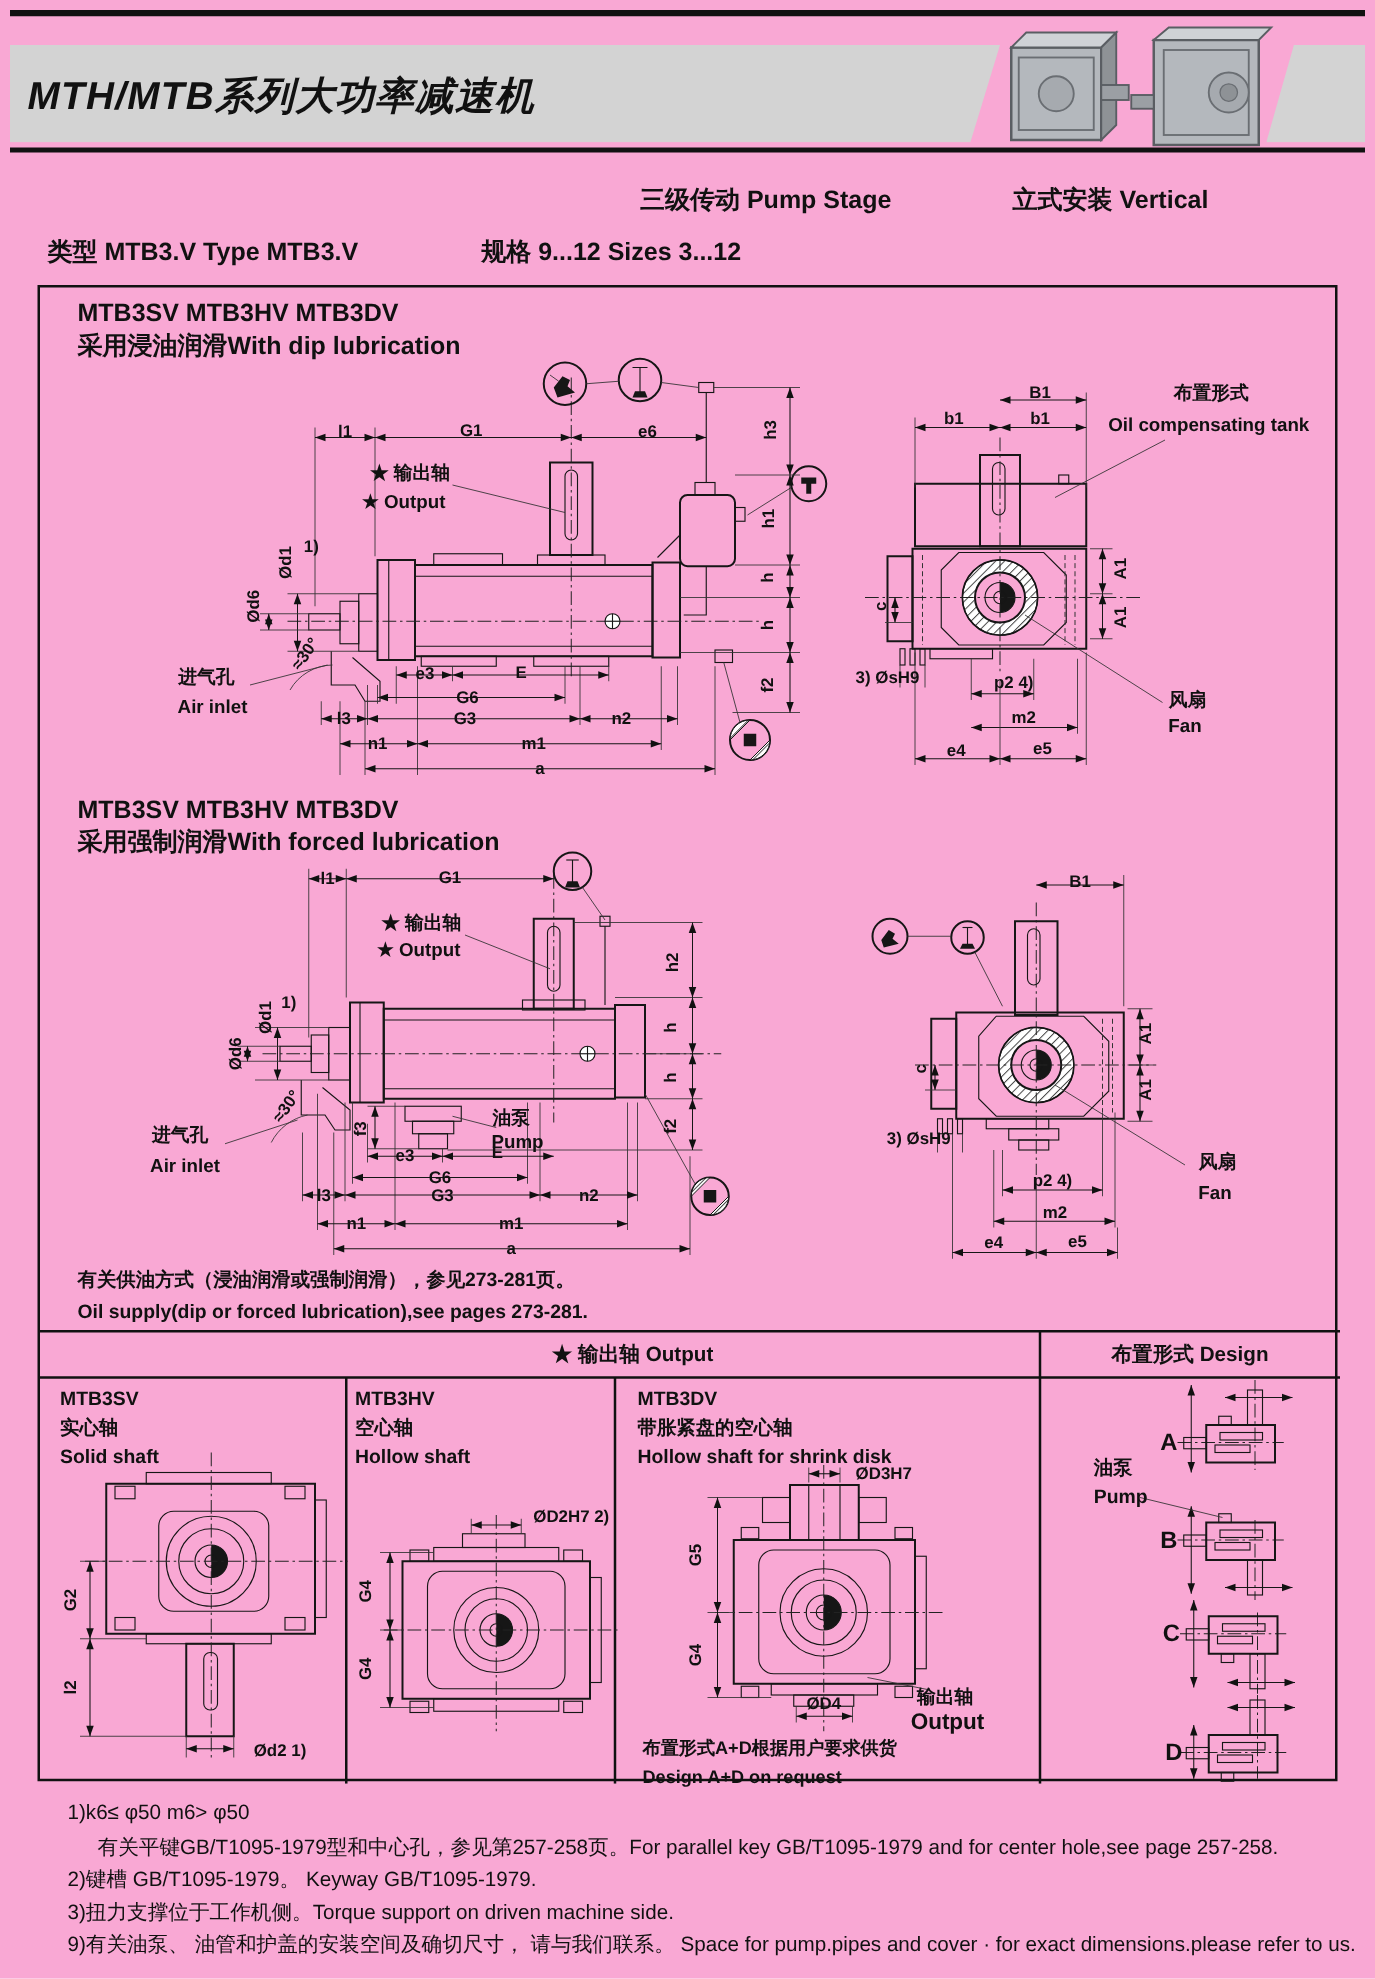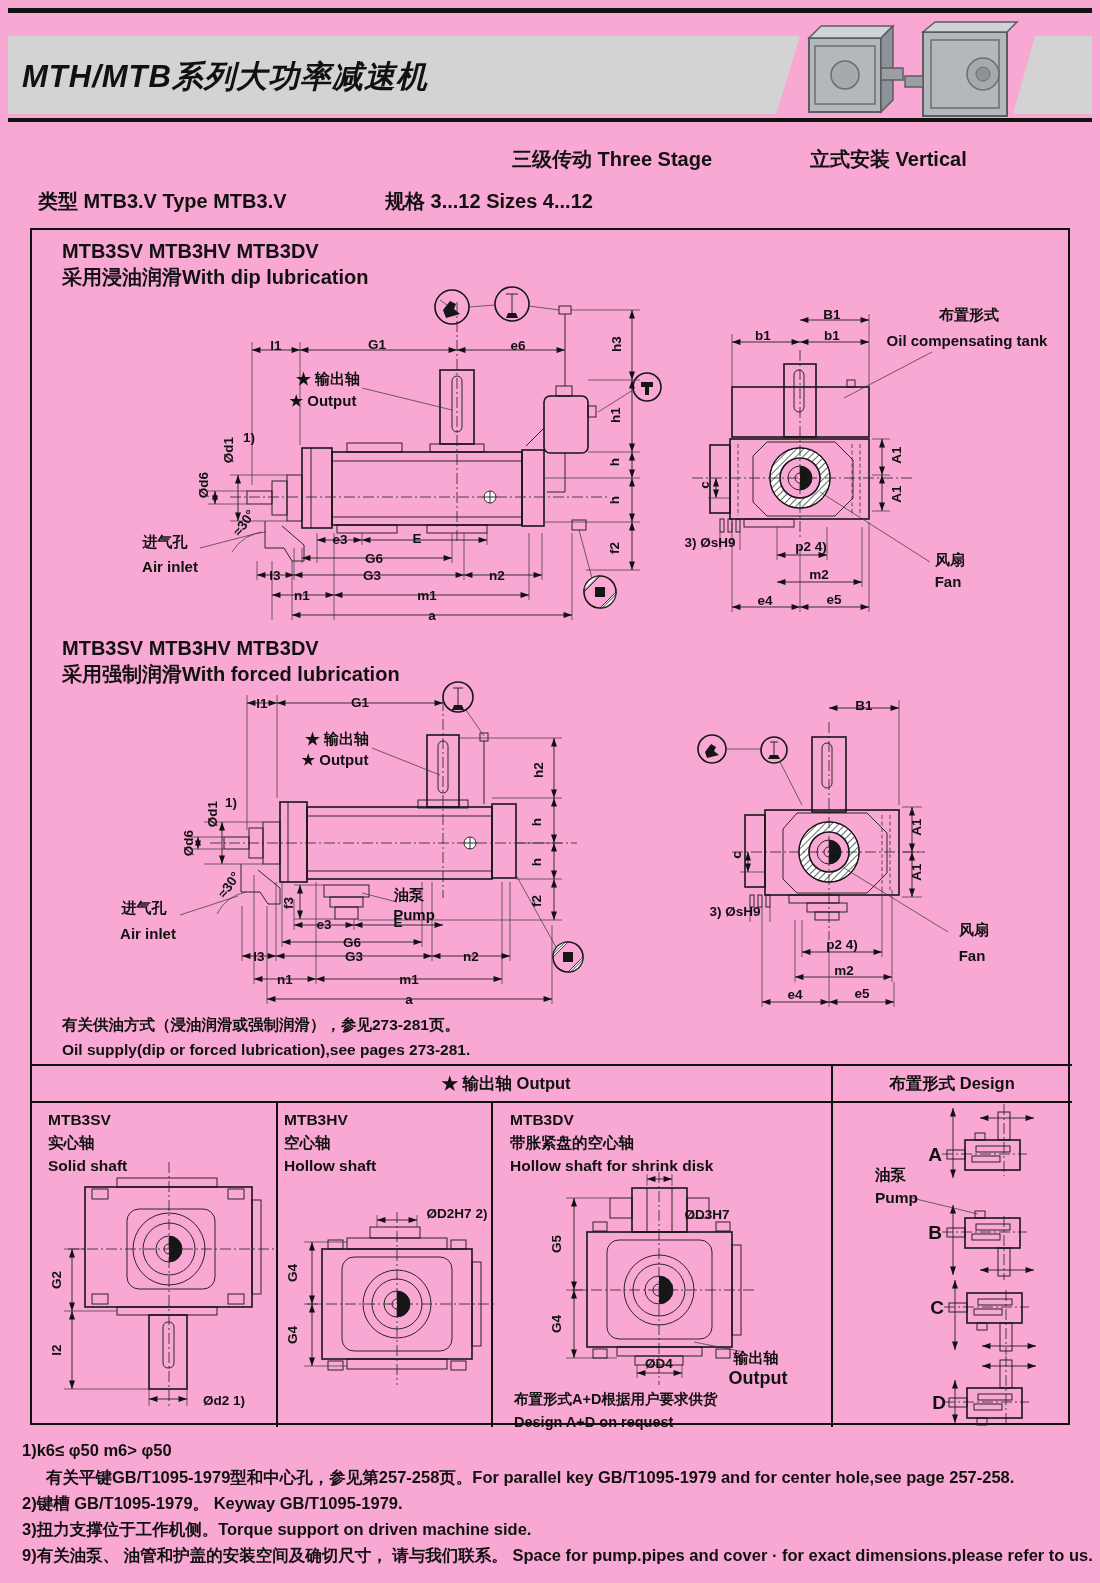--- a/index.html
+++ b/index.html
@@ -72,7 +72,7 @@
 
   <div id="rule"></div>
 
-  <div class="sub" style="left:512px;top:146px">三级传动 Three Stage</div>
+  <div class="sub" style="left:512px;top:146px">三级传动 Pump Stage</div>
   <div class="sub" style="left:810px;top:146px">立式安装 Vertical</div>
   <div class="sub" style="left:38px;top:188px">类型 MTB3.V Type MTB3.V</div>
   <div class="sub" style="left:385px;top:188px">规格 3...12 Sizes 4...12</div>

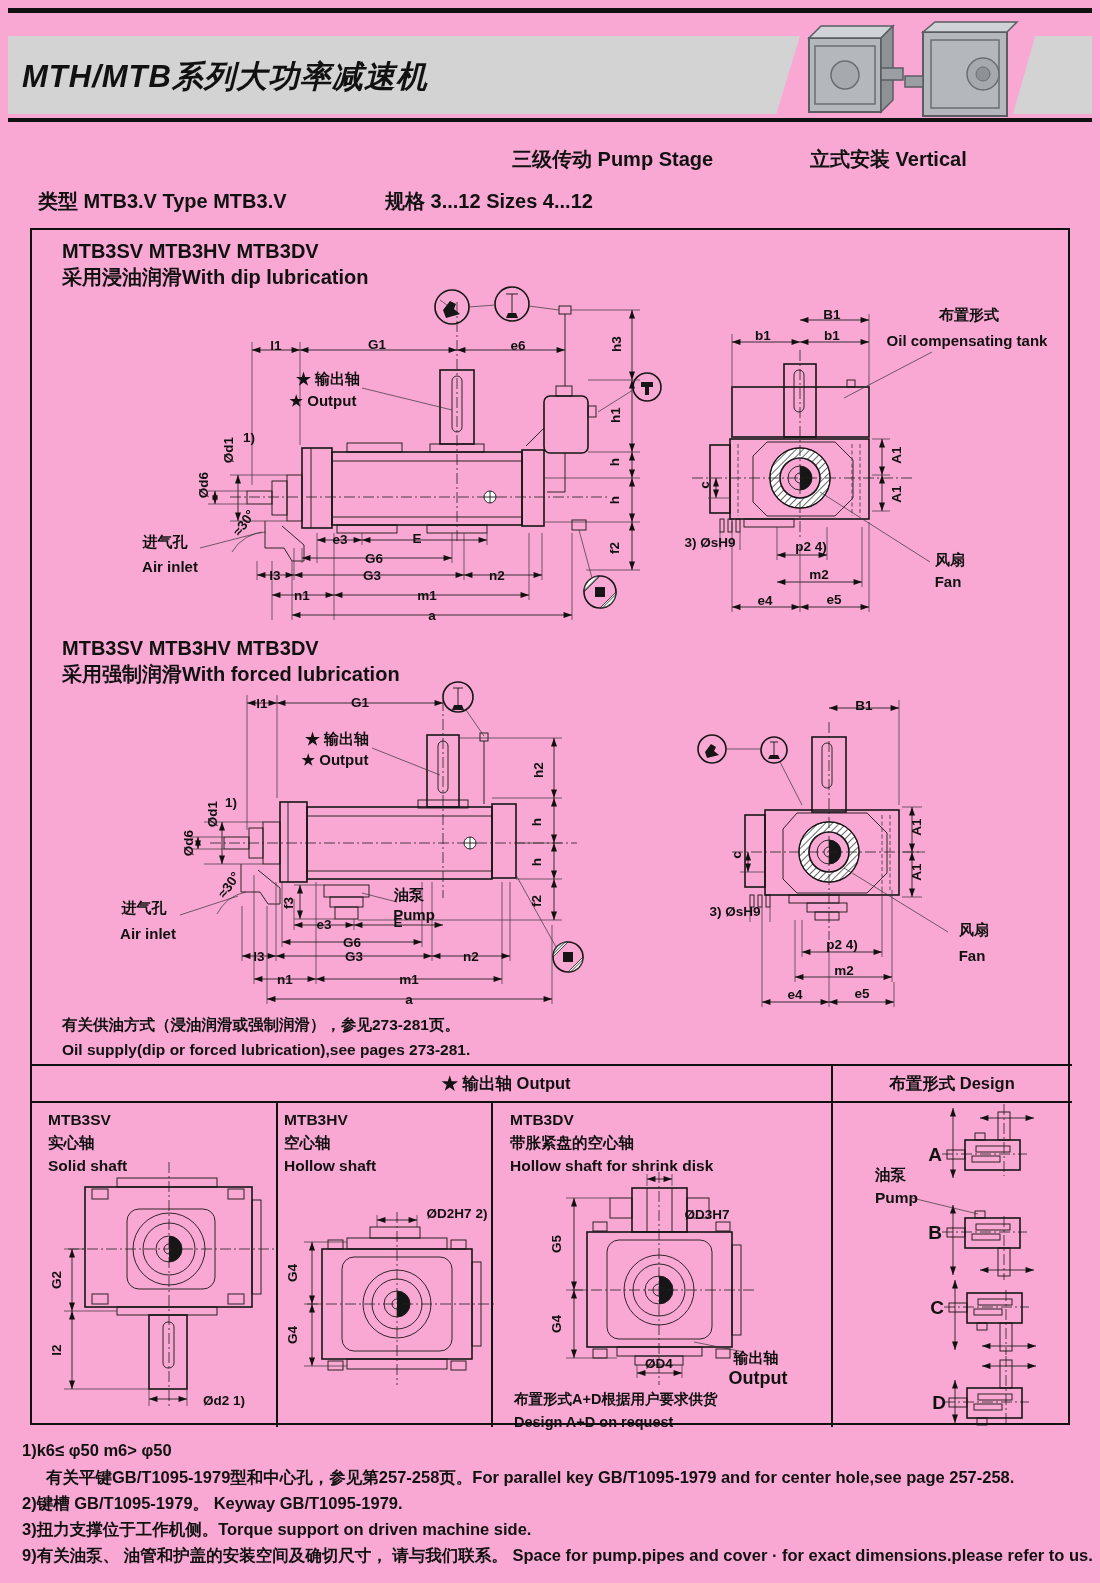--- a/index.html
+++ b/index.html
@@ -75,7 +75,7 @@
   <div class="sub" style="left:512px;top:146px">三级传动 Pump Stage</div>
   <div class="sub" style="left:810px;top:146px">立式安装 Vertical</div>
   <div class="sub" style="left:38px;top:188px">类型 MTB3.V Type MTB3.V</div>
-  <div class="sub" style="left:385px;top:188px">规格 3...12 Sizes 4...12</div>
+  <div class="sub" style="left:385px;top:188px">规格 9...12 Sizes 3...12</div>
 
   <div id="fig">
 

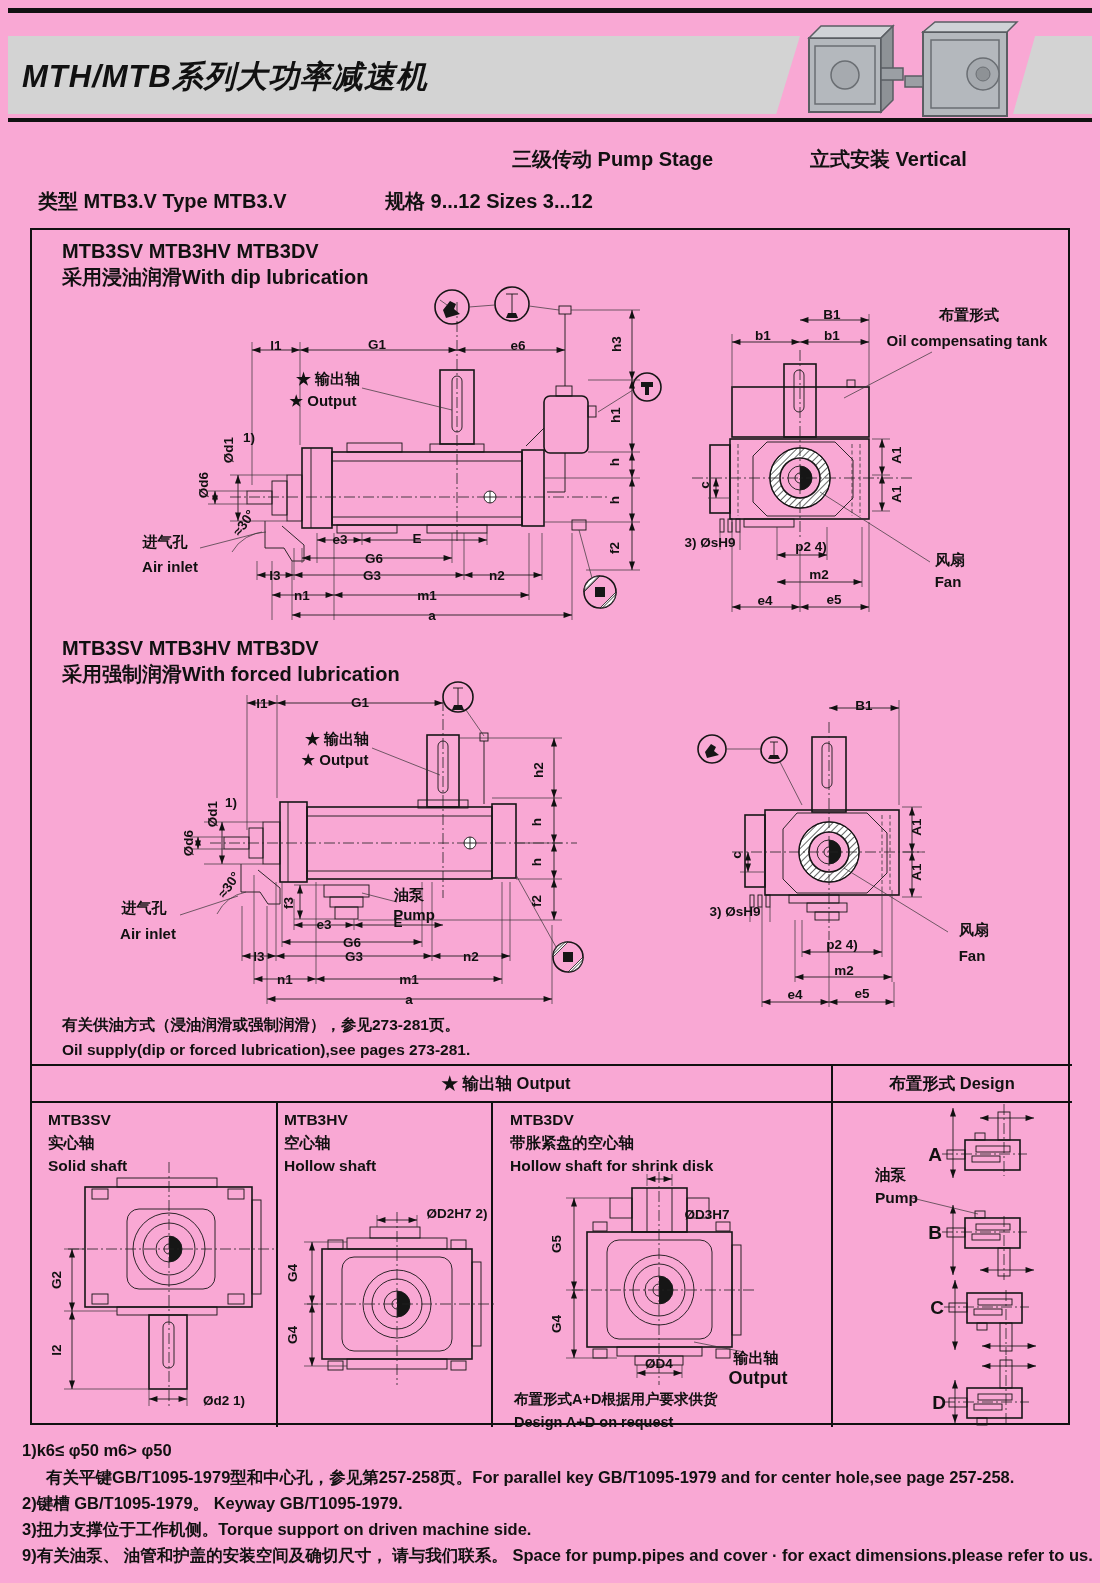--- a/index.html
+++ b/index.html
@@ -673,7 +673,7 @@
         <span class="dim" style="left: 425px; top: 983px; transform: translate(-50%, -50%);">ØD2H7 2)</span>
         <span class="dim" style="left: 260px; top: 1043px; transform: translate(-50%, -50%) rotate(-90deg);">G4</span>
         <span class="dim" style="left: 260px; top: 1105px; transform: translate(-50%, -50%) rotate(-90deg);">G4</span>
-        <span class="dim" style="left: 675px; top: 949px; transform: translate(-50%, -50%); margin-top: 35px;">ØD3H7</span>
+        <span class="dim" style="left: 675px; top: 949px; transform: translate(-50%, -50%);">ØD3H7</span>
         <span class="dim" style="left: 524px; top: 1014px; transform: translate(-50%, -50%) rotate(-90deg);">G5</span>
         <span class="dim" style="left: 524px; top: 1094px; transform: translate(-50%, -50%) rotate(-90deg);">G4</span>
         <span class="dim" style="left: 627px; top: 1133px; transform: translate(-50%, -50%);">ØD4</span>

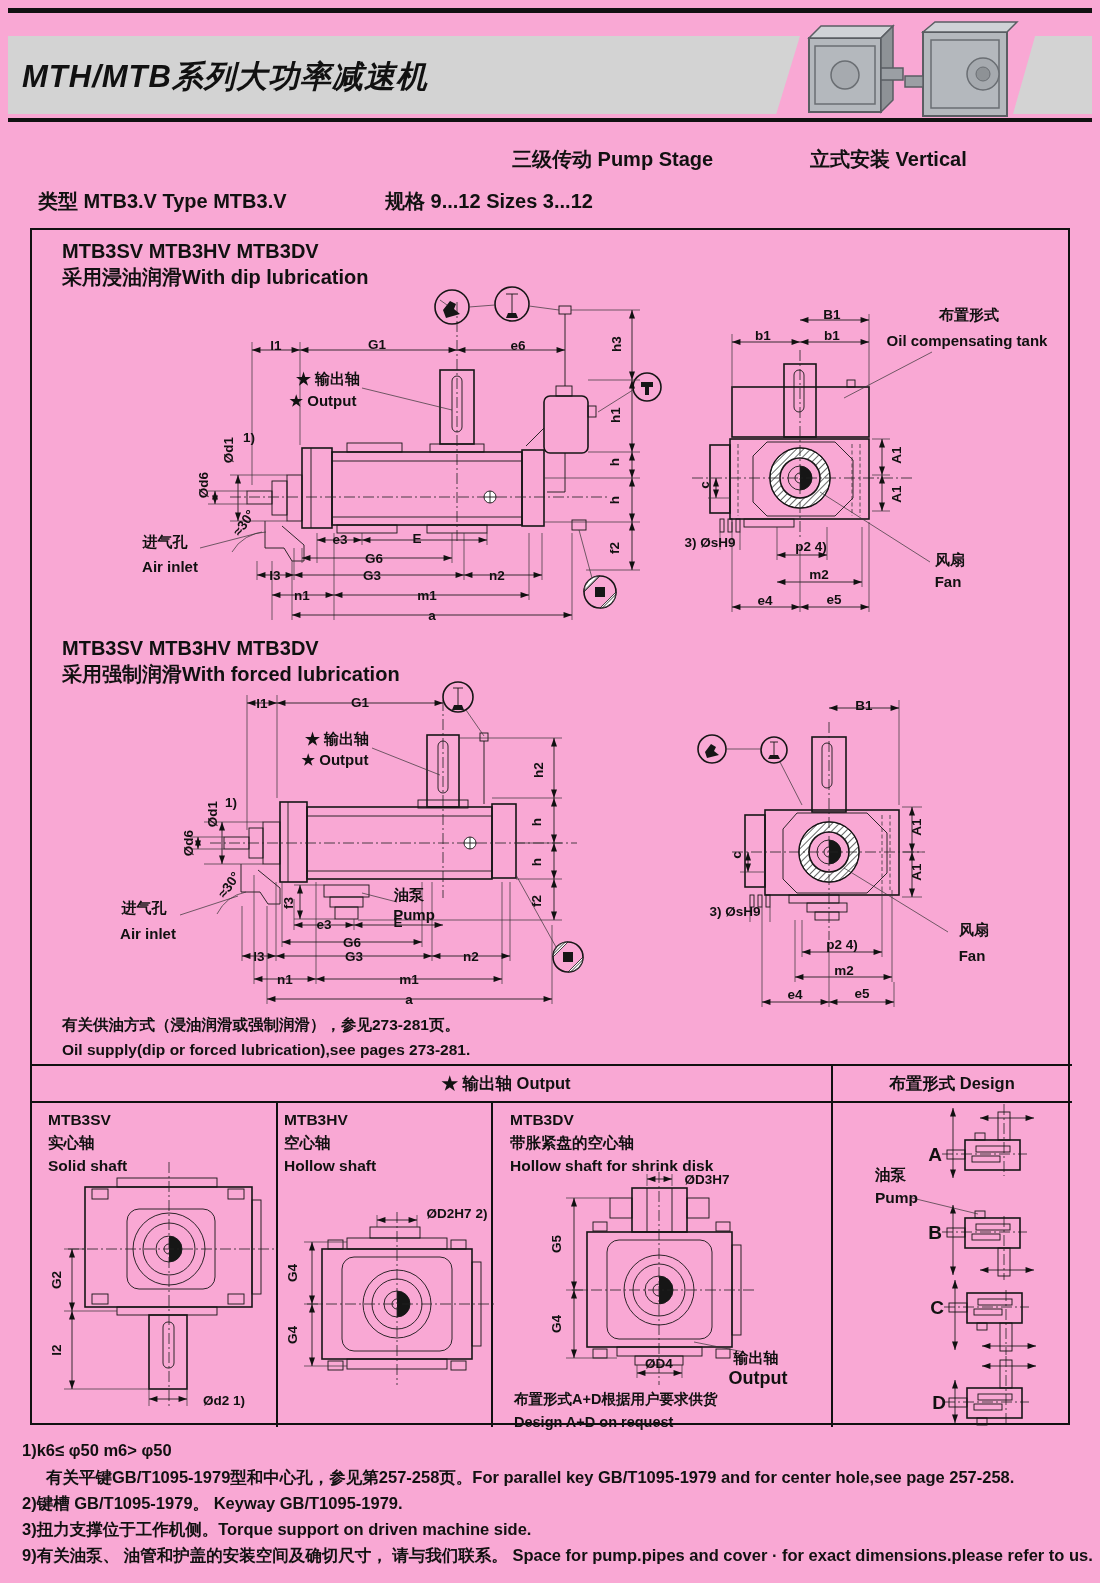--- a/index.html
+++ b/index.html
@@ -28,7 +28,7 @@
   .panel-h{position:absolute;font-size:15.5px;font-weight:bold;line-height:23px;white-space:nowrap;}
   .dim{position:absolute;font-weight:bold;font-size:13.5px;white-space:nowrap;}
   
-  .fn{position:absolute;font-size:16.5px;font-weight:bold;white-space:nowrap;}
+  .fn{position:absolute;font-size:16.5px;font-weight:normal;white-space:nowrap;margin-left:32px;}
   
   .o{fill:none;stroke:#161616;stroke-width:1.6;}
   .t{fill:none;stroke:#161616;stroke-width:0.9;}

